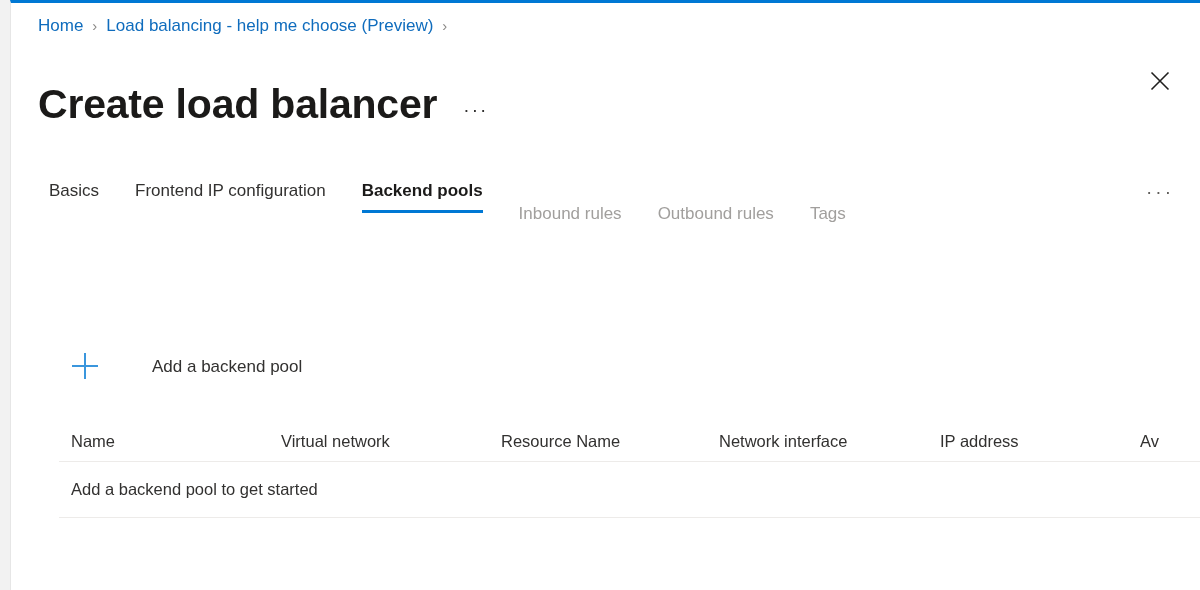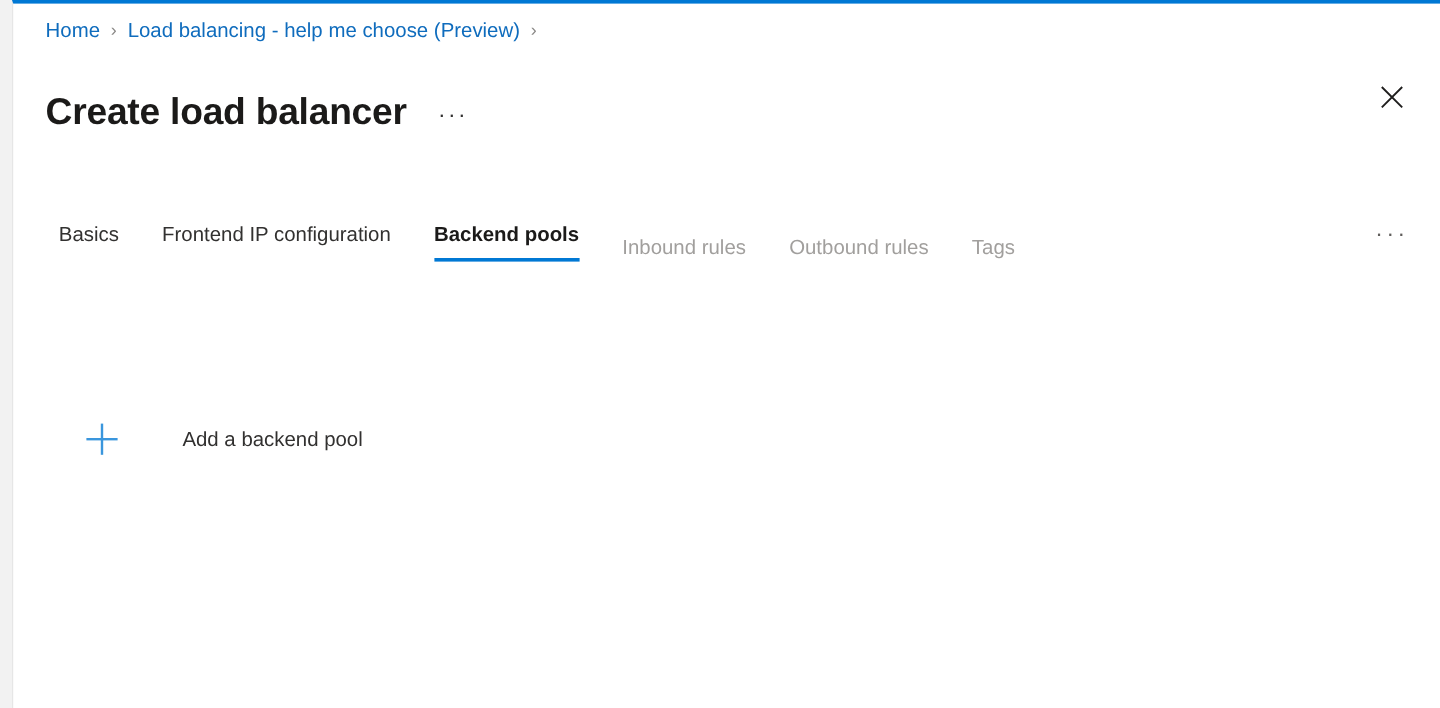--- a/index.html
+++ b/index.html
@@ -68,7 +68,7 @@
     align-items: center;
   }
   .title {
-    font-size: 31px;
+    font-size: 41px;
     font-weight: 600;
     color: #1b1a19;
     letter-spacing: -0.2px;

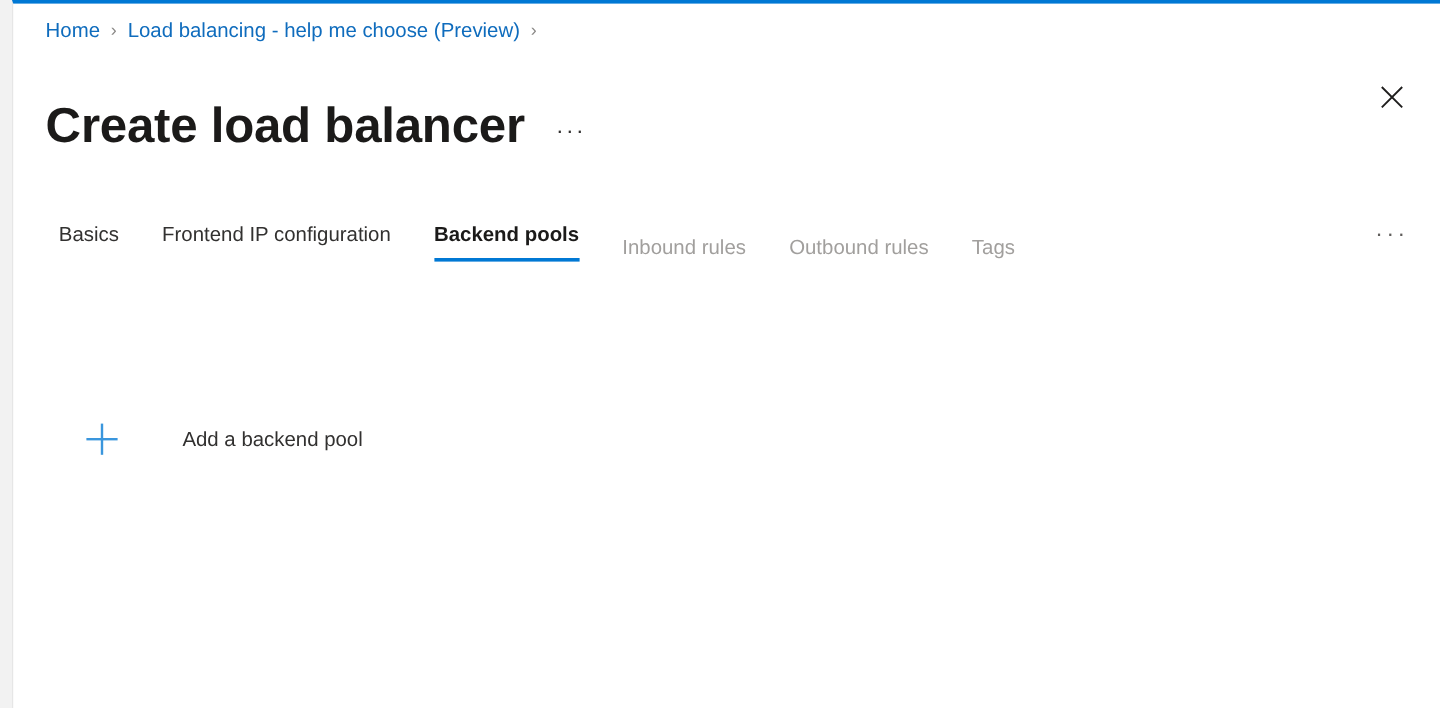--- a/index.html
+++ b/index.html
@@ -104,7 +104,7 @@
     right: 20px;
     height: 44px;
     display: flex;
-    align-items: center;
+    align-items: flex-start;
   }
   .tab {
     position: relative;

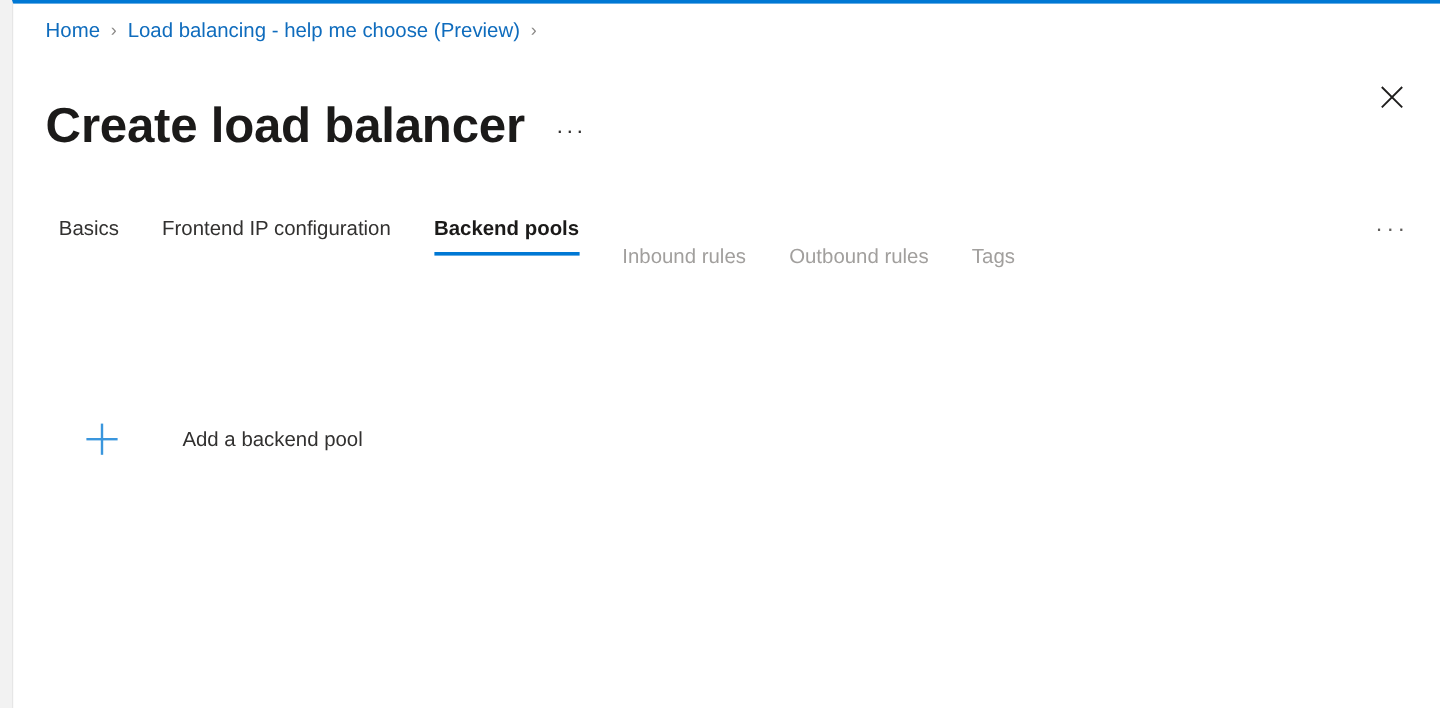--- a/index.html
+++ b/index.html
@@ -269,6 +269,19 @@
       <span class="add-cmd-label">Add a backend pool</span>
     </div>
 
+    <div class="table">
+      <div class="t-head">
+        <div class="cell" style="width:222px;padding-left:12px;box-sizing:border-box">Name</div>
+        <div class="cell" style="width:220px">Virtual network</div>
+        <div class="cell" style="width:218px">Resource Name</div>
+        <div class="cell" style="width:221px">Network interface</div>
+        <div class="cell" style="width:200px">IP address</div>
+        <div class="cell" style="width:60px">Av</div>
+      </div>
+      <div class="t-row">
+        <div class="t-empty">Add a backend pool to get started</div>
+      </div>
+    </div>
 
   </div>
 </div>

